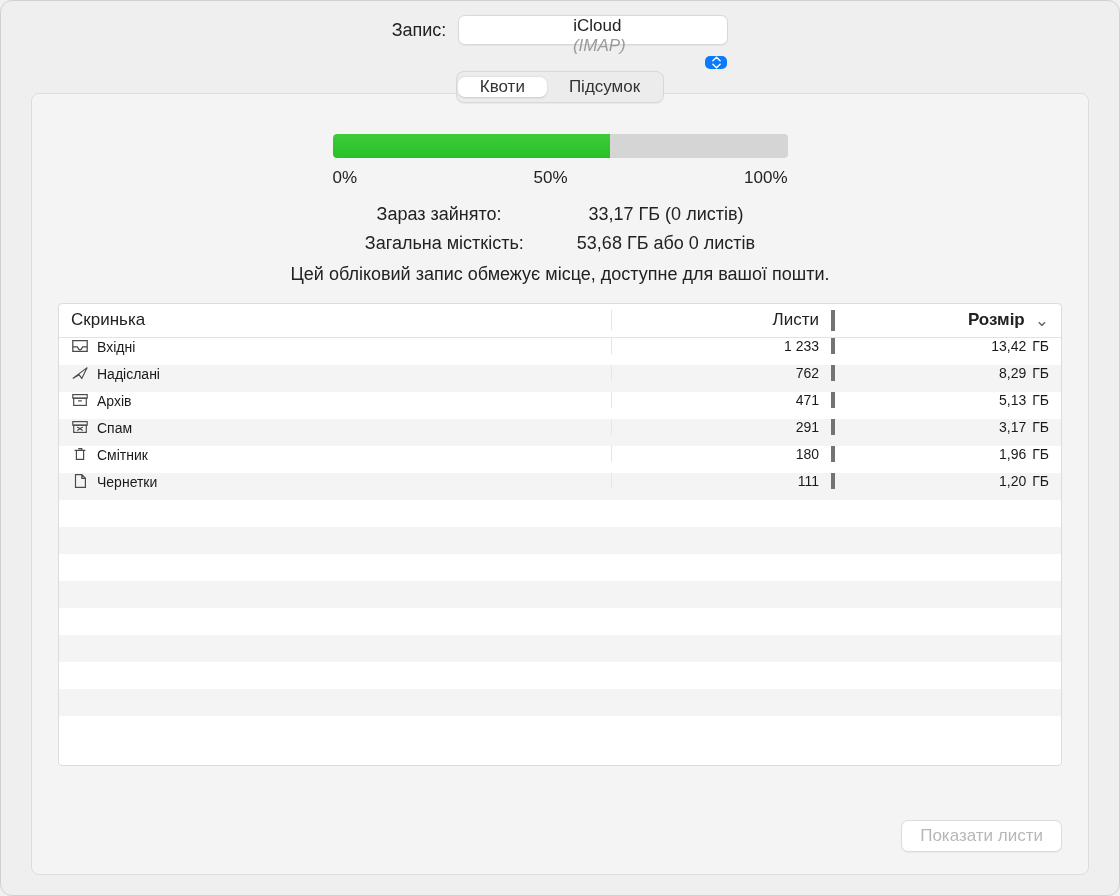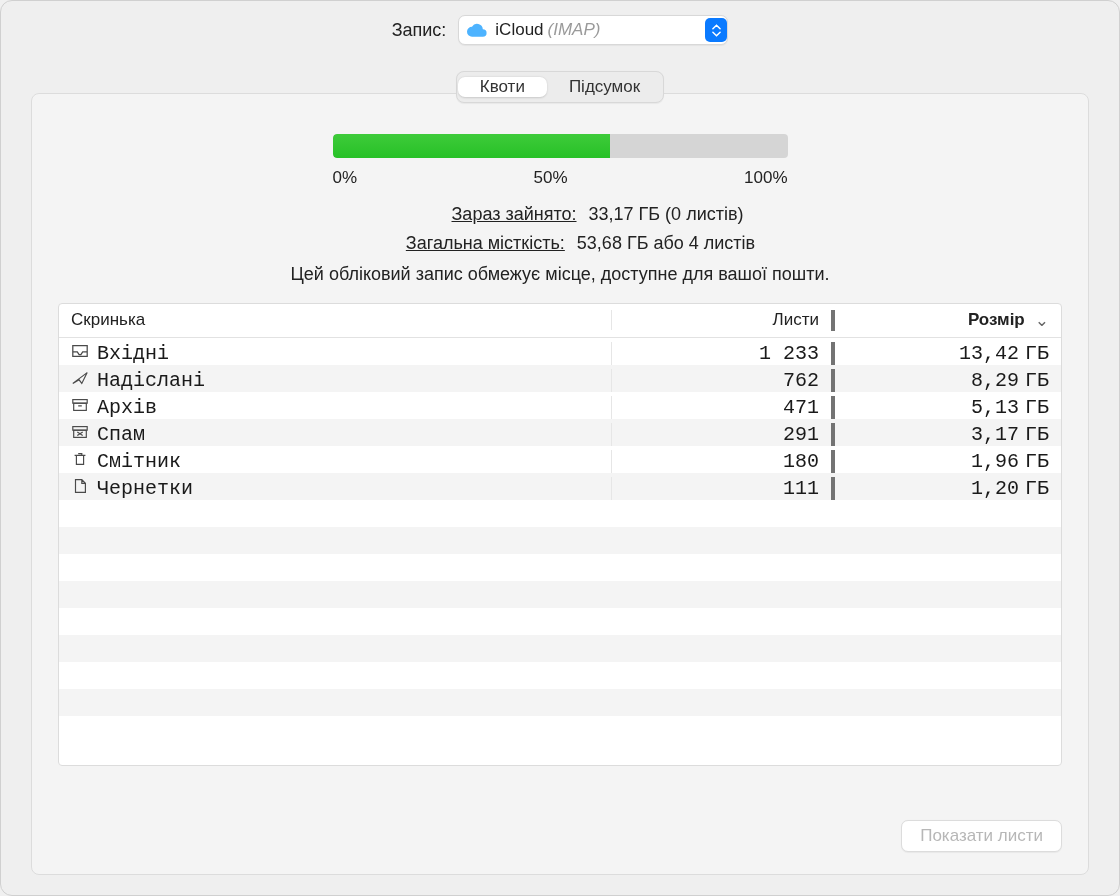--- a/index.html
+++ b/index.html
@@ -66,6 +66,7 @@
     min-width: 270px;
     box-shadow: 0 0.5px 1px rgba(0,0,0,0.05);
     font-size: 17px;
+    flex-direction: column;
   }
   .cloud-icon {
     width: 20px; height: 14px;

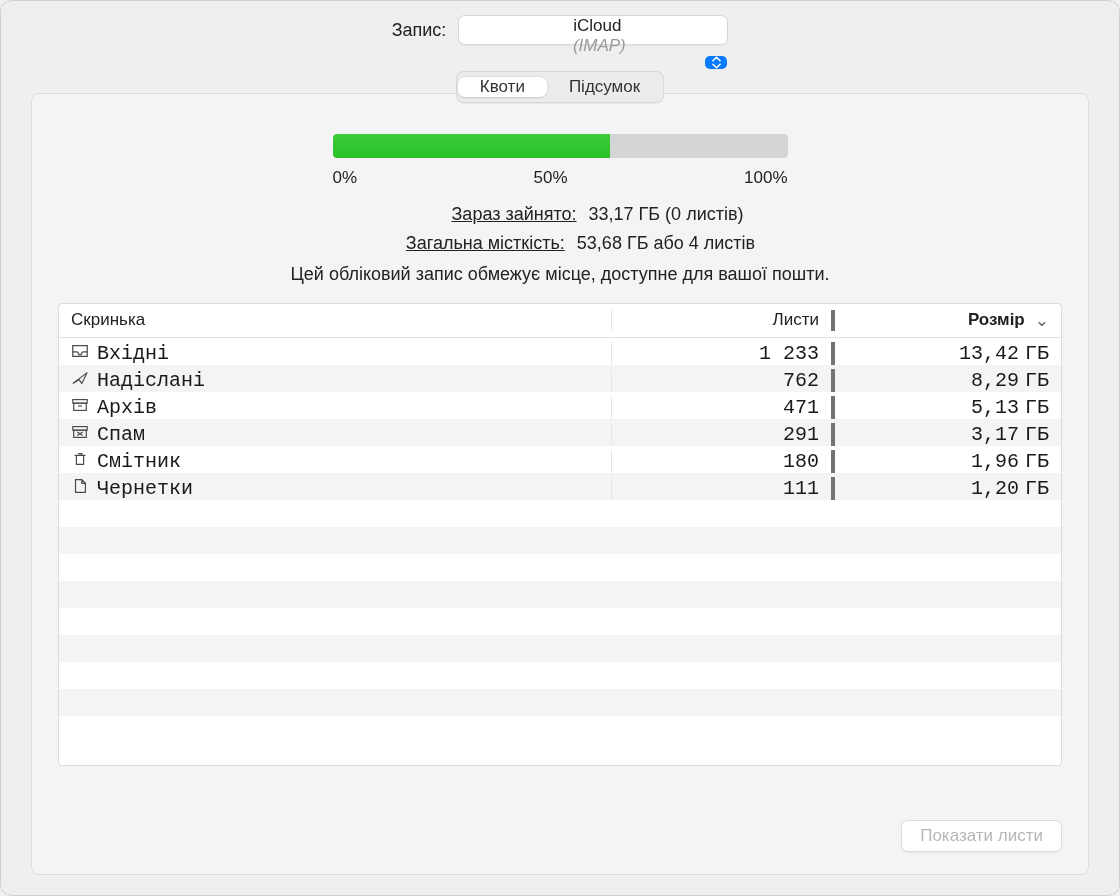--- a/index.html
+++ b/index.html
@@ -157,7 +157,7 @@
     gap: 12px;
     line-height: 1.6;
   }
-  .info-row .lbl { text-align: right; min-width: 200px; text-decoration: underline; }
+  .info-row .lbl { text-align: left; min-width: 200px; }
   .info-note { text-align: center; margin-top: 6px; }
   .table {
     margin-top: 18px;

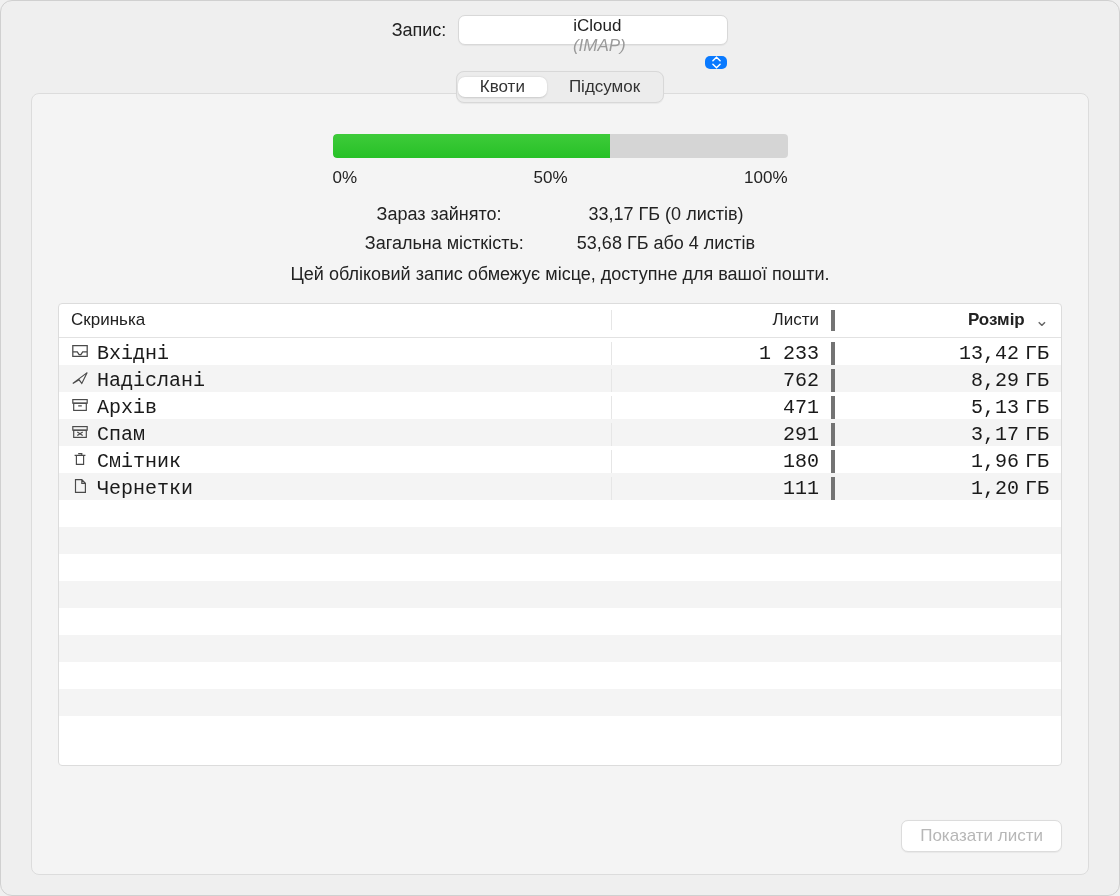--- a/index.html
+++ b/index.html
@@ -261,7 +261,7 @@
         </div>
         <div class="info-row">
           <span class="lbl">Загальна місткість:</span>
-          <span>53,68 ГБ або 4 листів</span>
+          <span>53,68 ГБ або 0 листів</span>
         </div>
         <div class="info-note">Цей обліковий запис обмежує місце, доступне для вашої пошти.</div>
       </div>

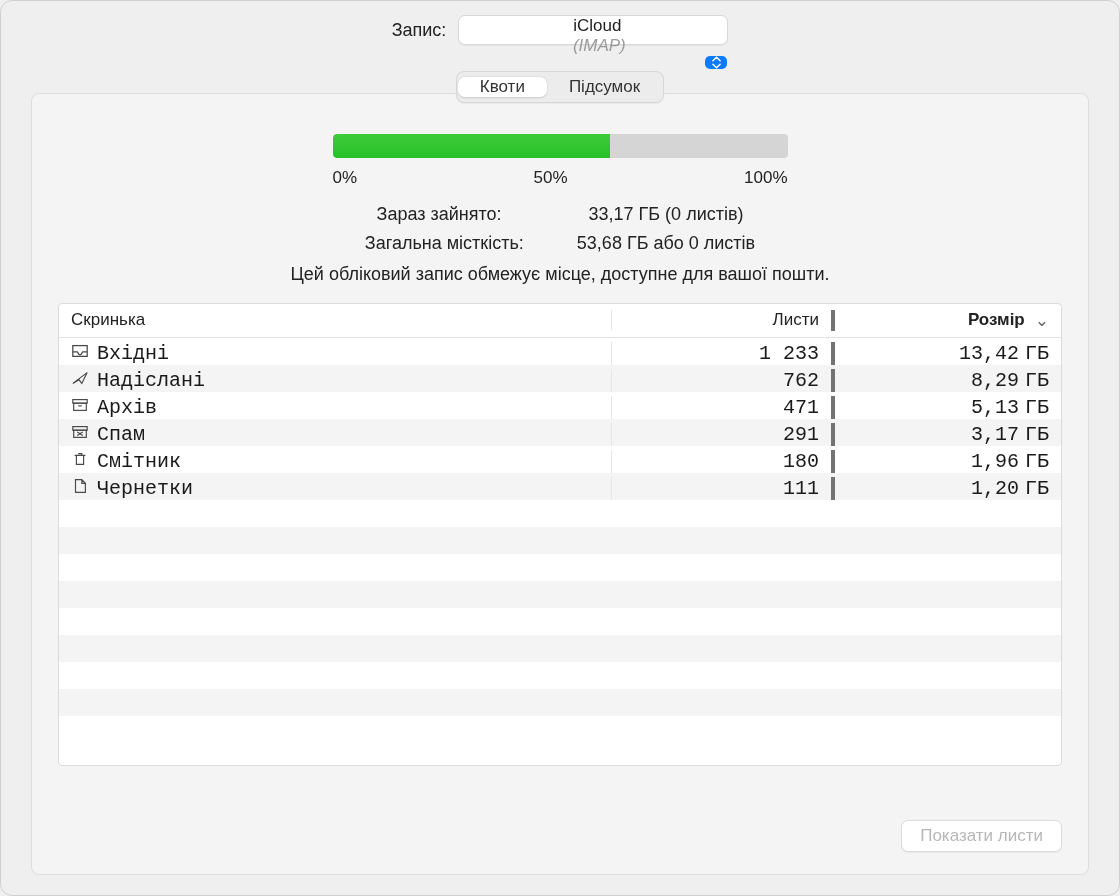--- a/index.html
+++ b/index.html
@@ -186,10 +186,9 @@
   .tr {
     display: flex;
     height: 27px;
-    align-items: flex-end;
-    font-size: 20px;
+    align-items: flex-start;
+    font-size: 14px;
     color: #1a1a1a;
-    font-family: Liberation Mono, monospace;
   }
   .tr:nth-child(odd) { background: #fff; }
   .tr:nth-child(even) { background: #f4f4f4; }

